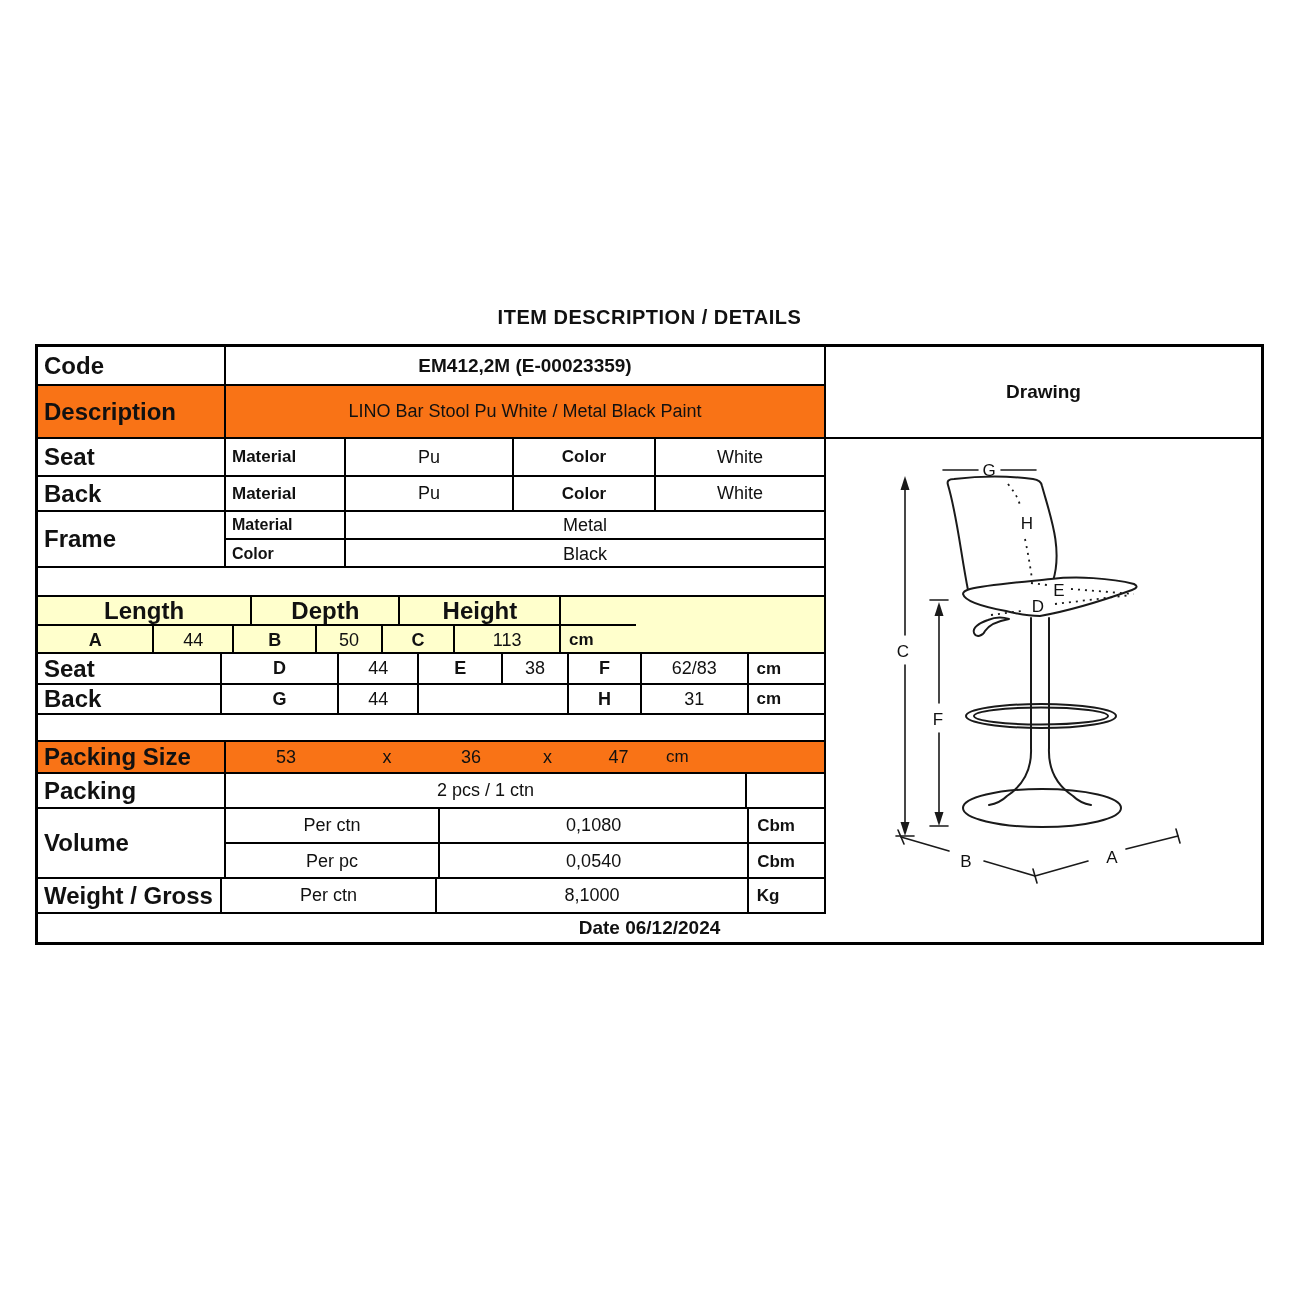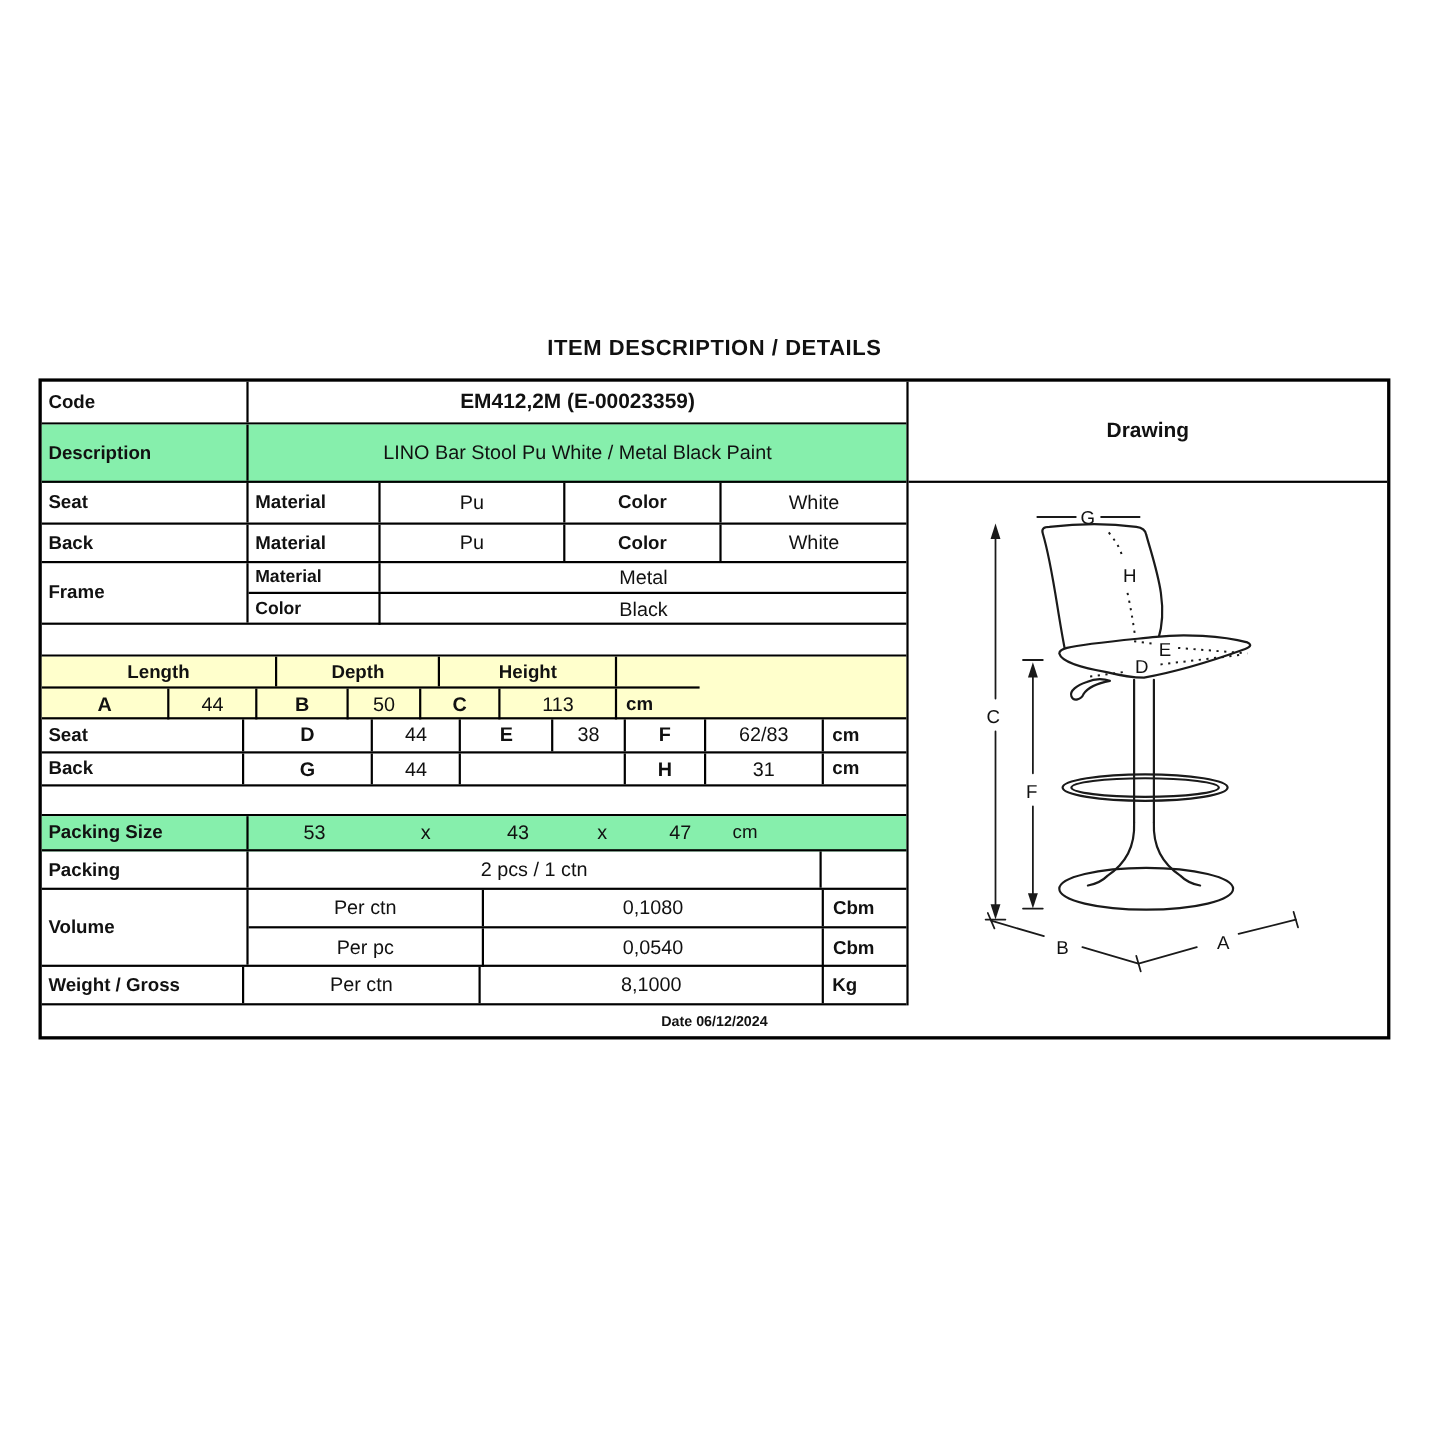--- a/index.html
+++ b/index.html
@@ -19,7 +19,7 @@
   .stack{display:flex;flex-direction:column;height:100%;}
   .subrow{display:flex;width:100%;flex:none;}
   .subrow.divide{border-bottom:2px solid #000;}
-  .lbl{font-size:17px;font-weight:bold;}
+  .lbl{font-size:24px;font-weight:bold;}
   .val{font-size:18px;}
   .valb{font-size:18px;font-weight:bold;}
   .key{font-size:17px;font-weight:bold;}

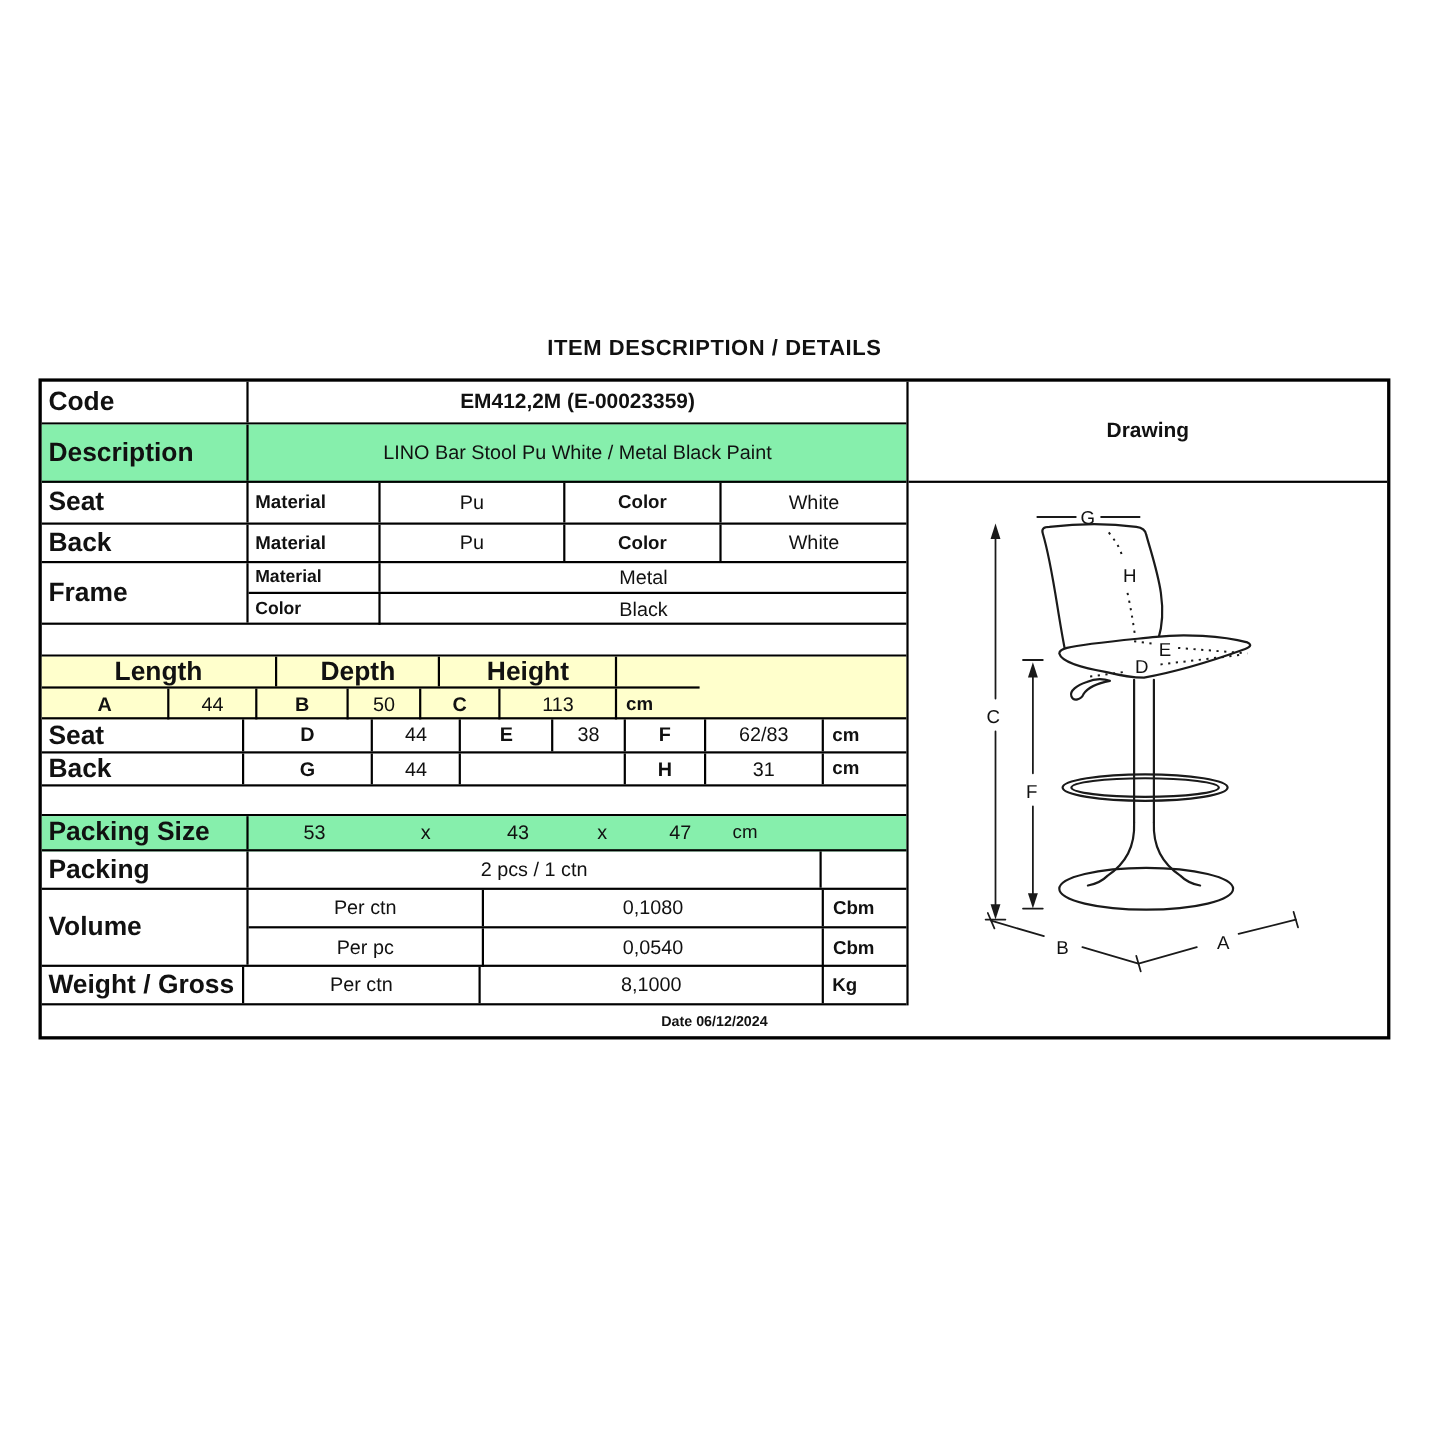--- a/index.html
+++ b/index.html
@@ -27,7 +27,7 @@
   .unit{font-size:17px;font-weight:bold;padding-left:8px;justify-content:flex-start;}
   .unitr{font-size:17px;padding-left:10px;justify-content:flex-start;}
   .codeval{font-size:19px;font-weight:bold;}
-  .gray{background:#86efac;}
+  .gray{background:#f97316;}
   .yellow{background:#FFFFCC;}
   .two-line{flex-direction:column;line-height:1.35;justify-content:center;align-items:center;text-align:center;}
   .w188{width:188px;} .w120{width:120px;} .w82{width:82px;} .w86{width:86px;}

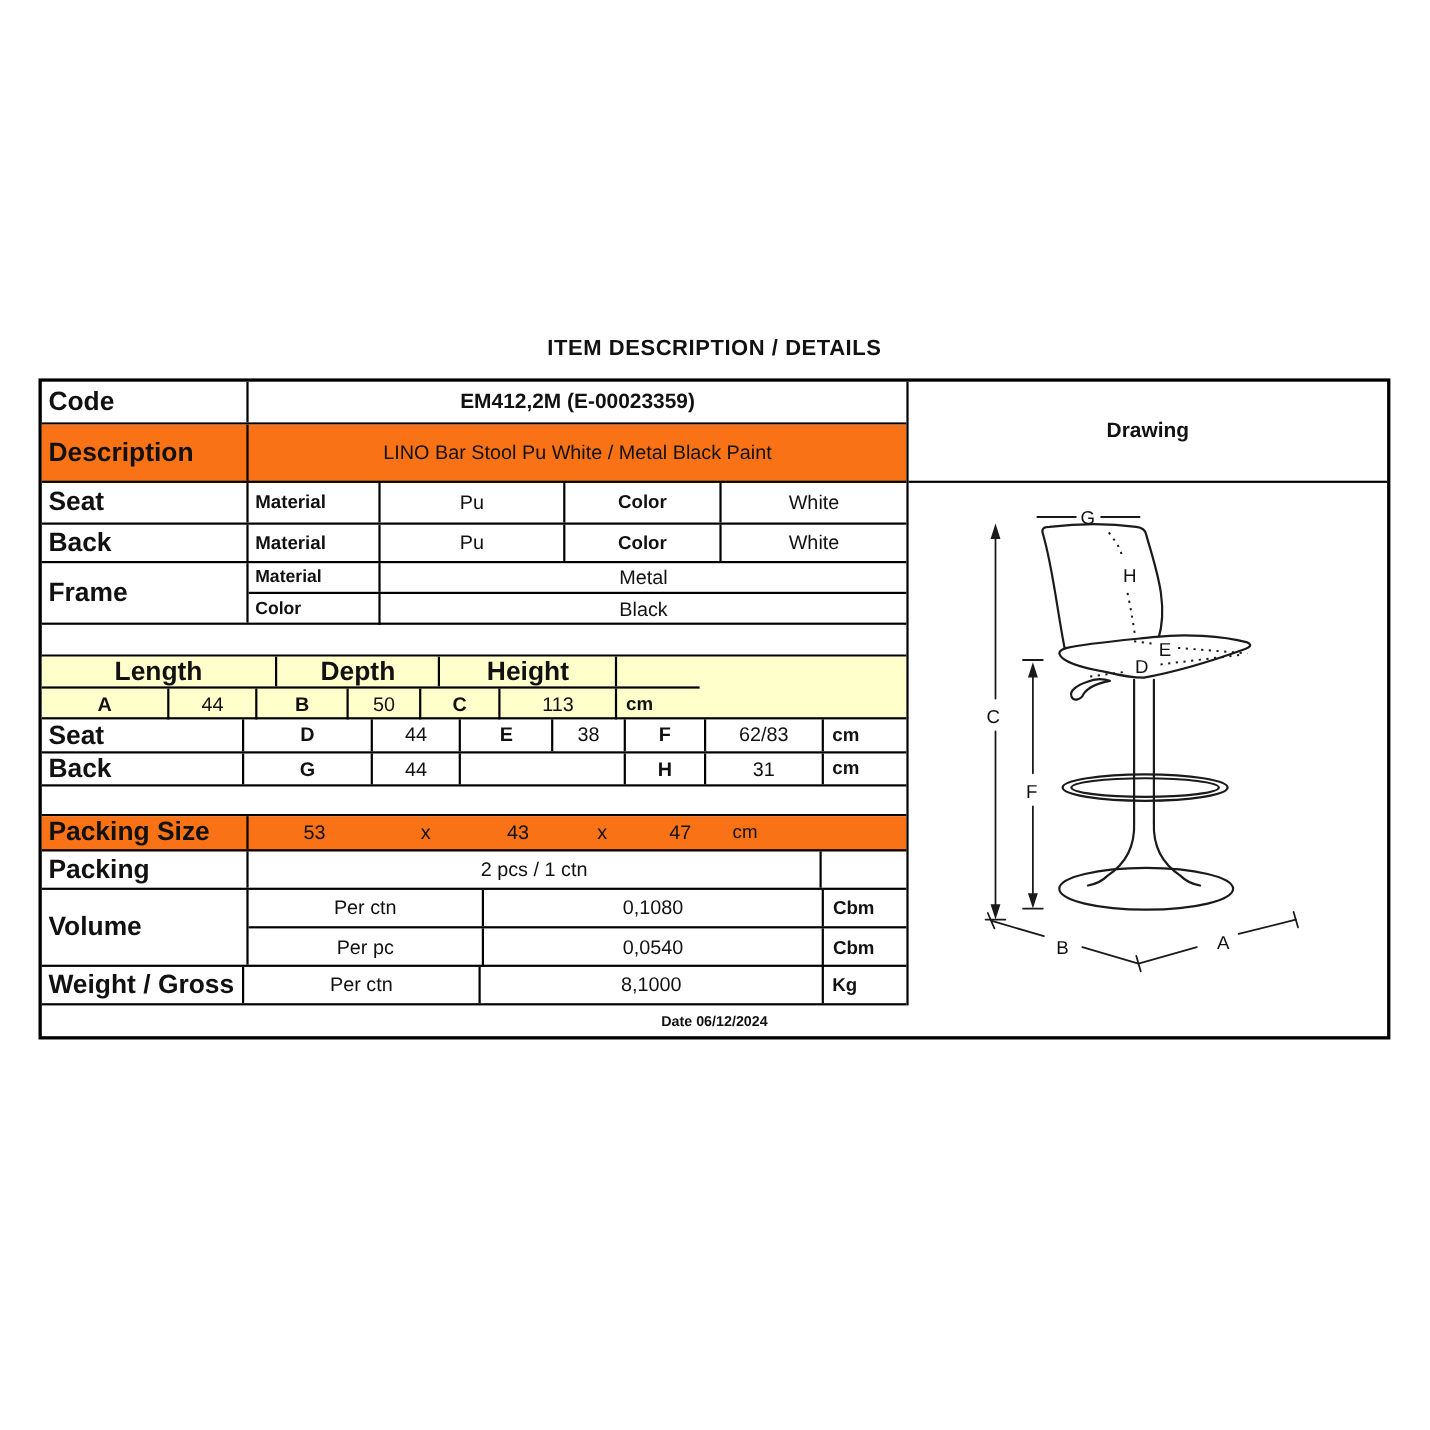--- a/index.html
+++ b/index.html
@@ -152,7 +152,7 @@
           <div class="cell left lbl w188">Packing Size</div>
           <div class="cell val w120" style="border-right:none;">53</div>
           <div class="cell val w82" style="border-right:none;">x</div>
-          <div class="cell val w86" style="border-right:none;">43</div>
+          <div class="cell val w86" style="border-right:none;">36</div>
           <div class="cell val w67" style="border-right:none;">x</div>
           <div class="cell val w75" style="border-right:none;">47</div>
           <div class="cell unitr w168 last">cm</div>

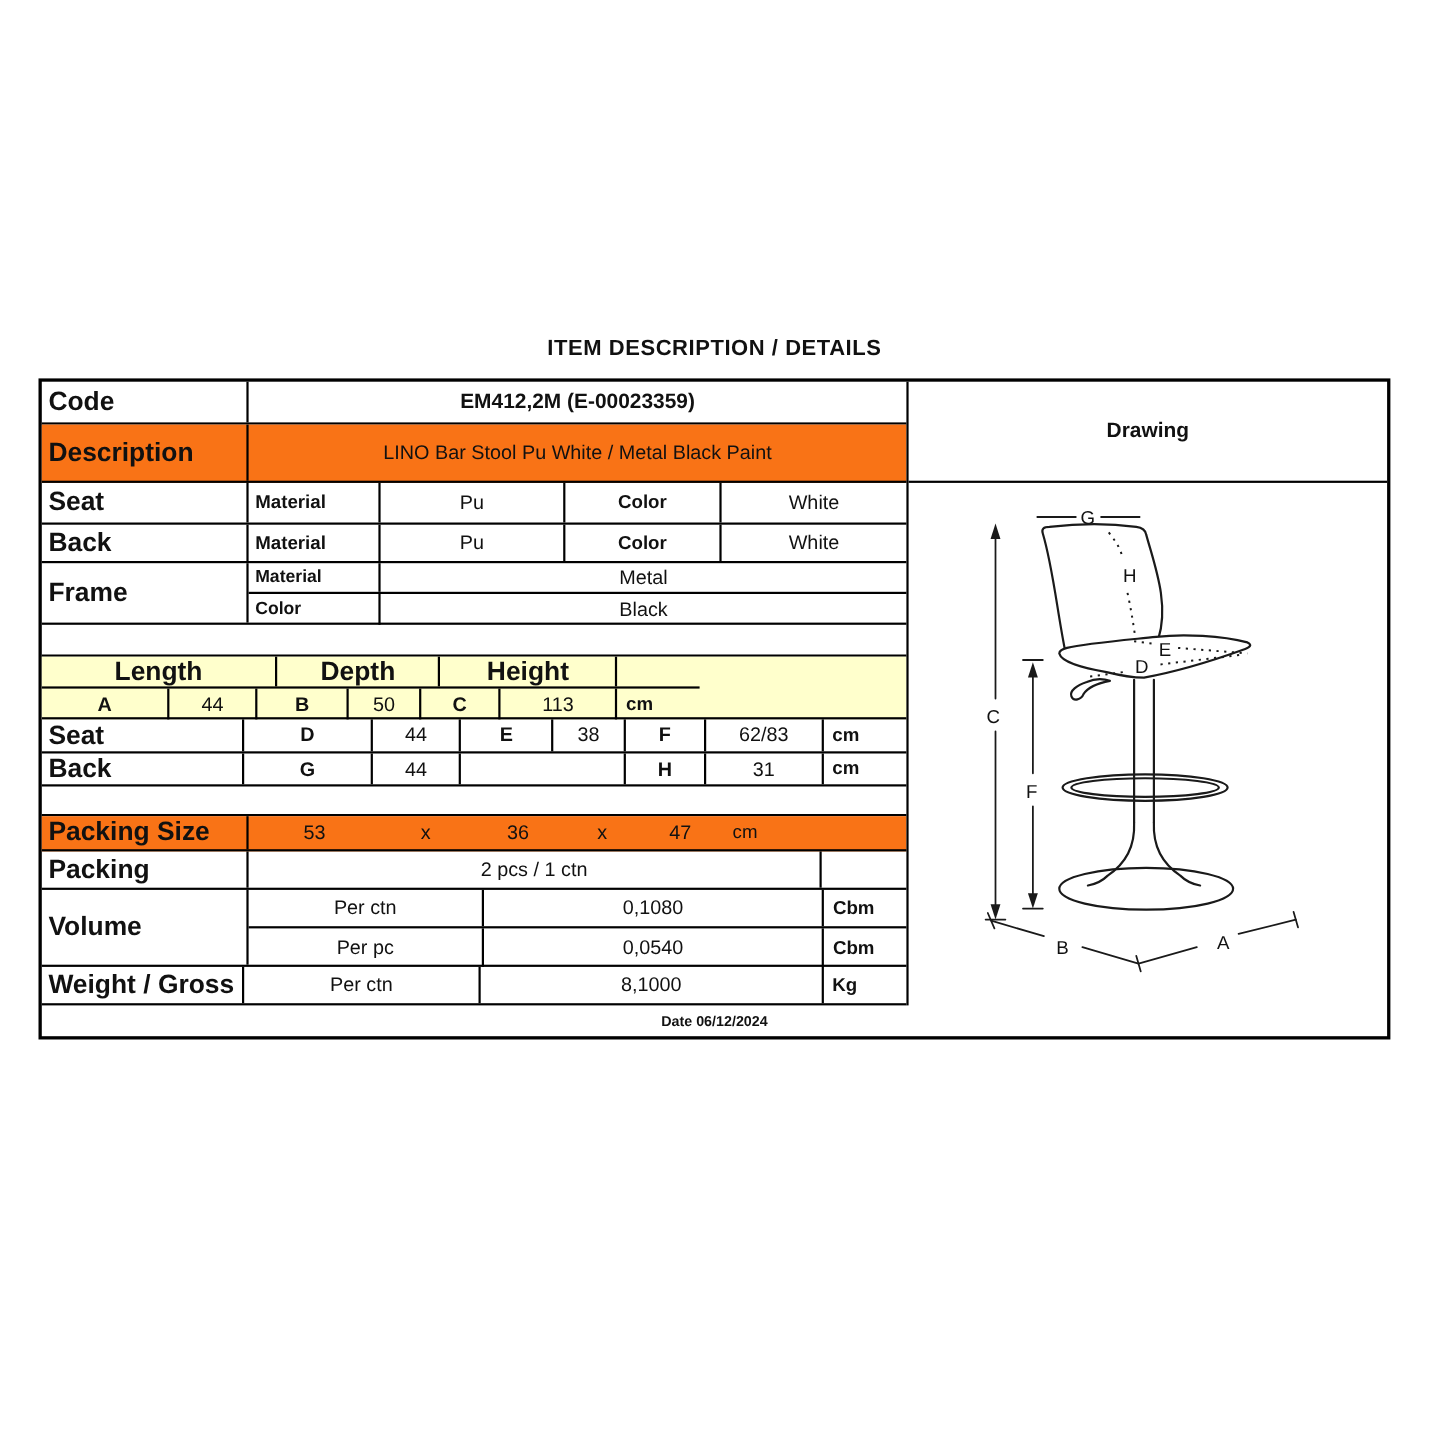--- a/index.html
+++ b/index.html
@@ -42,7 +42,7 @@
                   font-size:19px;font-weight:bold;}
   .drawing-area{height:473px;width:435px;}
   .date-row{width:1223px;height:28px;display:flex;align-items:center;justify-content:center;
-            font-size:13px;font-weight:bold;}
+            font-size:19px;font-weight:bold;}
   svg.stool{display:block;}
   svg.stool text{font-family:"Liberation Sans",sans-serif;font-size:17px;fill:#111;}
   svg.stool .ln{stroke:#1a1a1a;stroke-width:2;fill:none;stroke-linecap:round;stroke-linejoin:round;}

